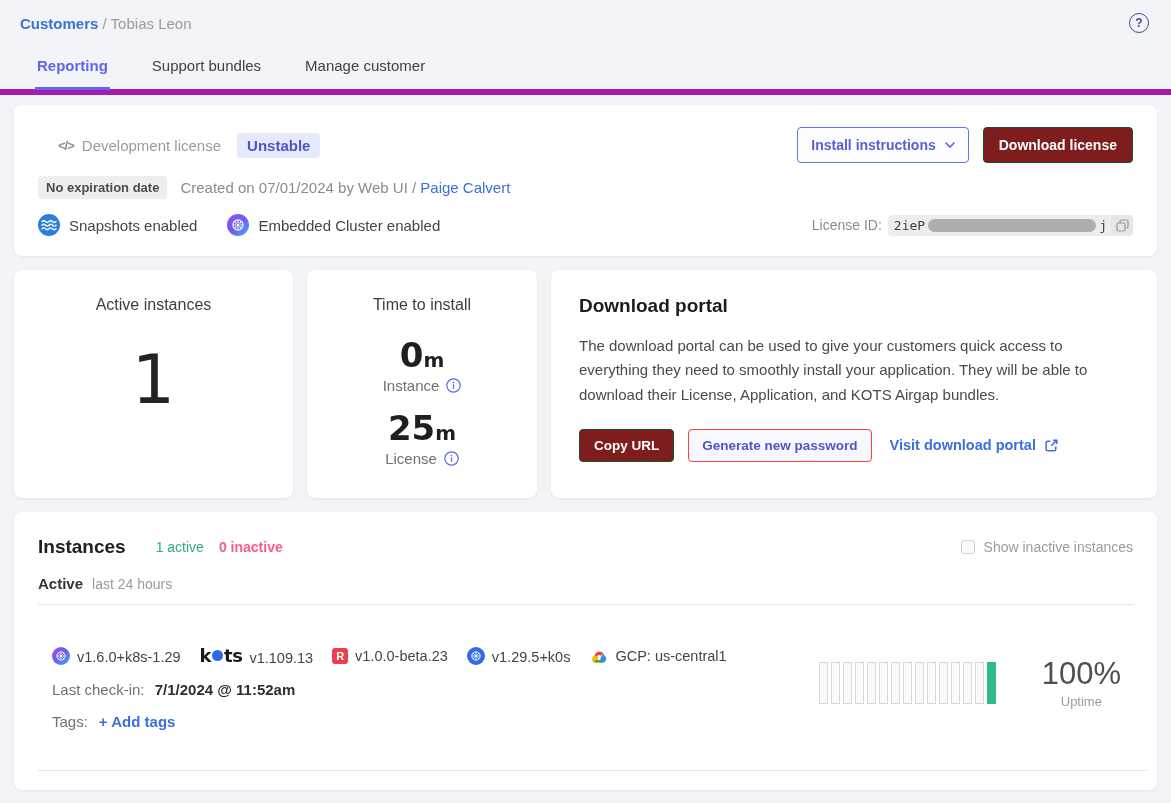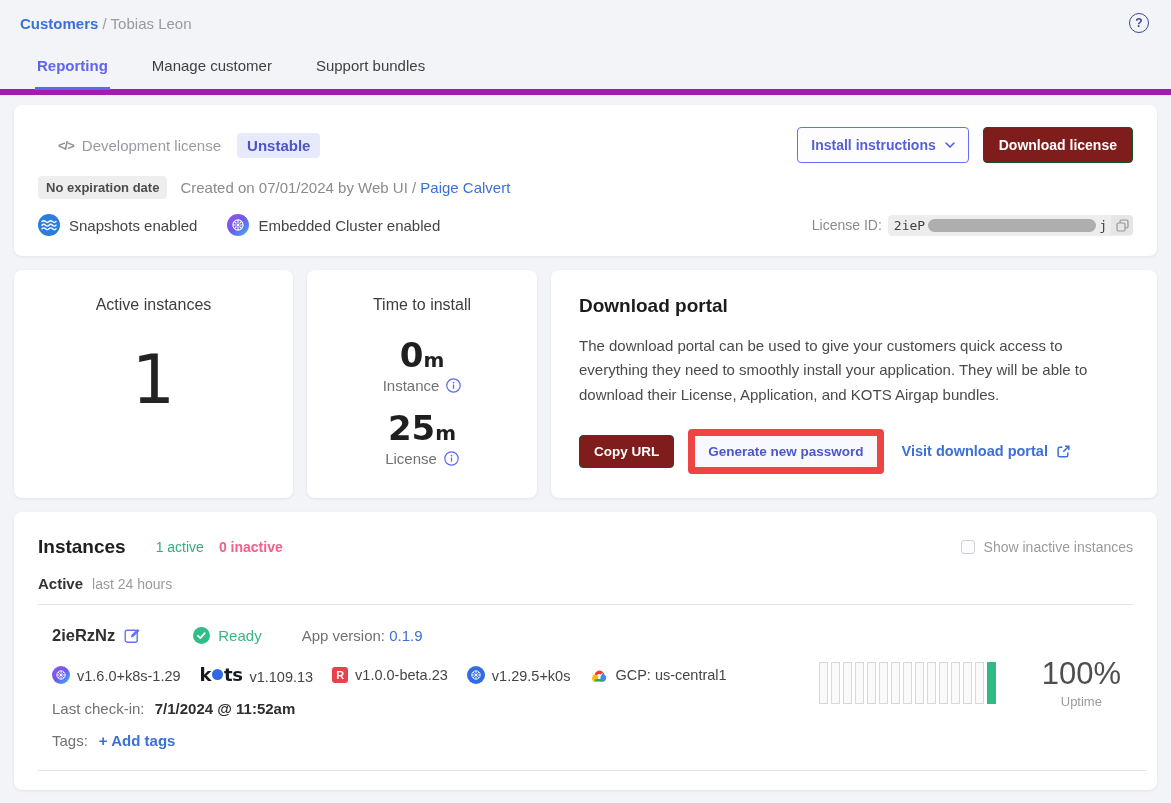--- a/index.html
+++ b/index.html
@@ -127,8 +127,8 @@
 
 <div class="tabs">
   <div class="tab active">Reporting</div>
+  <div class="tab">Support bundles</div>
   <div class="tab">Manage customer</div>
-  <div class="tab">Support bundles</div>
 </div>
 
 <div class="content">

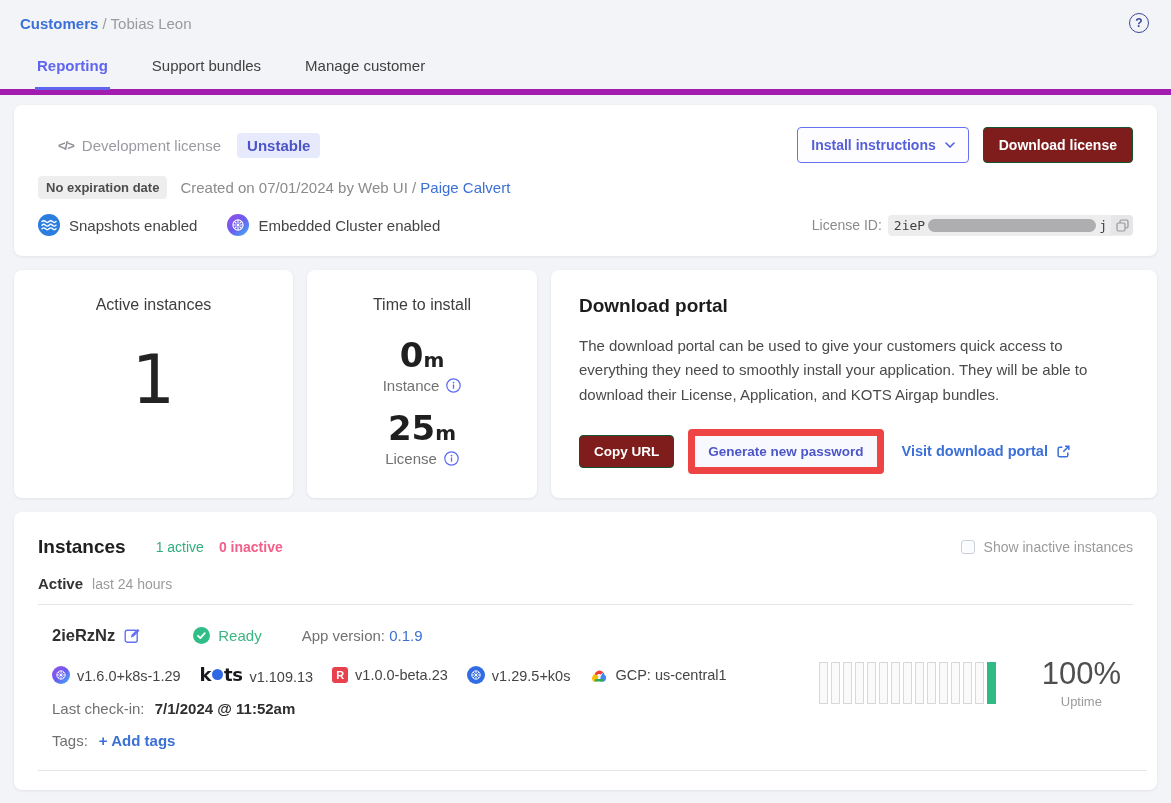--- a/index.html
+++ b/index.html
@@ -70,7 +70,7 @@
   .portal-desc { margin-top:17px; font-size:15px; color:#4a4a4a; line-height:1.62; max-width:525px; }
   .portal-actions { margin-top:22px; display:flex; align-items:center; gap:14px; }
   .btn-secondary {
-    background:#f8f9ff; border:7px solid #ef4444; color:#4c56c6; font-size:13.5px; font-weight:600;
+    background:#f8f9ff; border:1px solid #ef4444; color:#4c56c6; font-size:13.5px; font-weight:600;
     padding:8px 13px; border-radius:4px; cursor:pointer; font-family:inherit;
   }
   .link-blue { display:flex; align-items:center; gap:8px; color:#3b6fd9; font-size:14.5px; font-weight:600; text-decoration:none; cursor:pointer; margin-left:4px; }

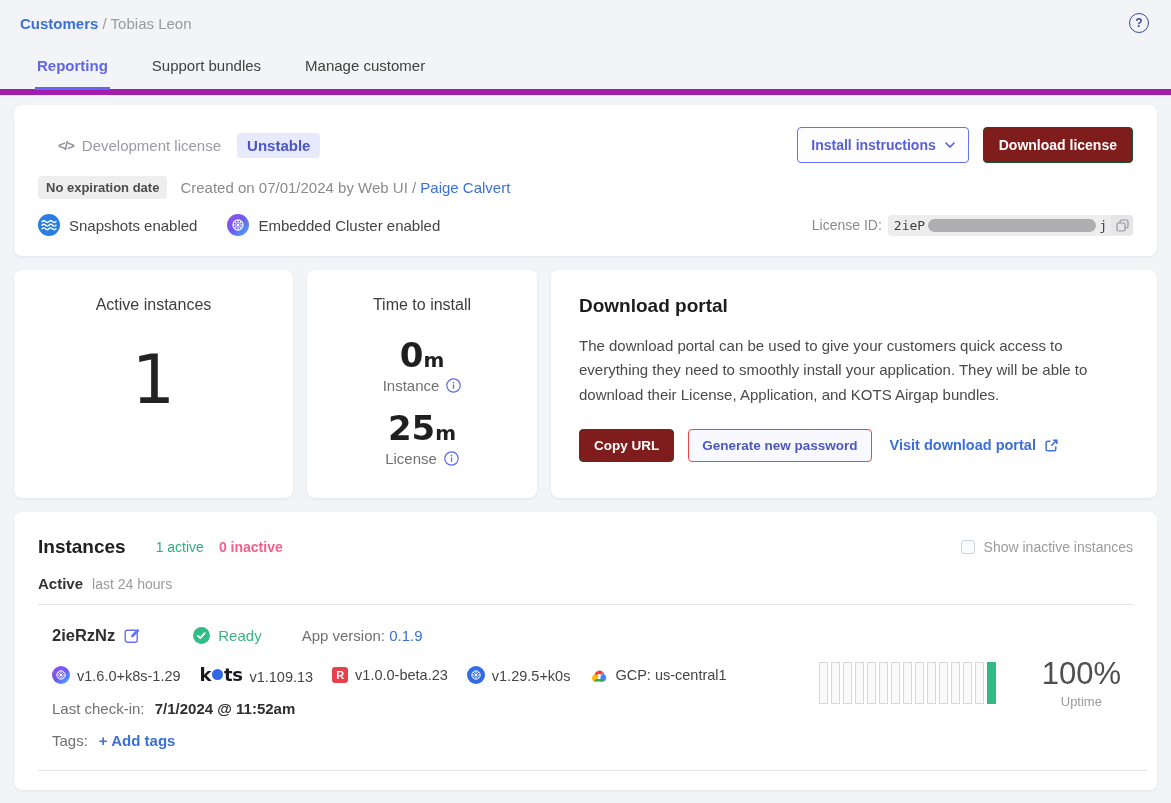--- a/index.html
+++ b/index.html
@@ -271,26 +271,6 @@
 
     <div class="inst-row">
       <div class="inst-left">
-        <div class="inst-line1">
-          <span class="inst-id">2ieRzNz</span>
-          <span class="edit-btn">
-            <svg width="17" height="17" viewBox="0 0 17 17" fill="none">
-              <rect x="1.2" y="3.2" width="12" height="12" rx="2" stroke="#6472f2" stroke-width="1.4"></rect>
-              <path d="M7.6 7.8l6-6 1.9 1.9-6 6-2.6.7z" fill="#6472f2"></path>
-            </svg>
-          </span>
-          <span class="ready-group">
-            <svg width="17" height="17" viewBox="0 0 17 17">
-                <circle cx="8.5" cy="8.5" r="8.5" fill="#2fbe87"></circle>
-                <path d="M5 8.8l2.3 2.3 4.5-4.9" stroke="#fff" stroke-width="1.8" fill="none" stroke-linecap="round" stroke-linejoin="round"></path>
-              </svg>
-            <span>Ready</span>
-          </span>
-          <span class="appver">
-            <span>App version:</span>
-            <a>0.1.9</a>
-          </span>
-        </div>
 
         <div class="inst-line2">
           <span class="ver-item">

